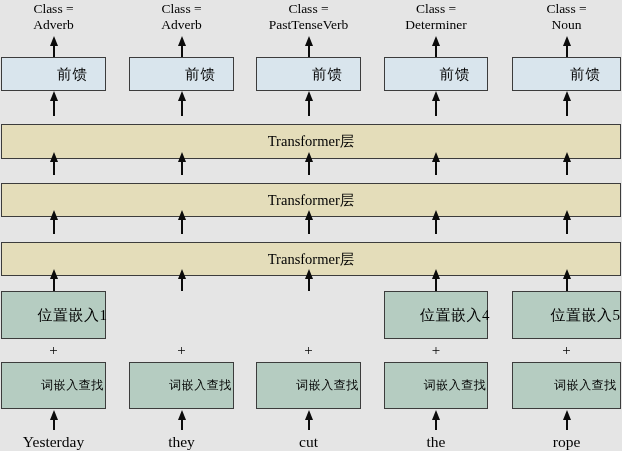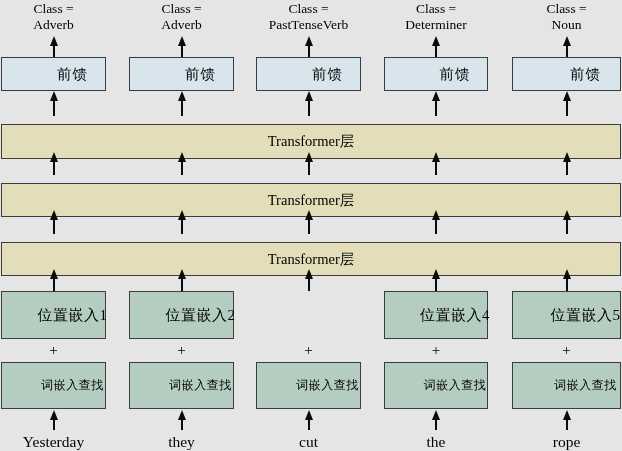--- a/index.html
+++ b/index.html
@@ -267,7 +267,6 @@
 
   <div class="row row-pos">
     <div class="colbox fillbox pos-cell b0">位置嵌入1</div>
-    <div class="colbox fillbox pos-cell b1">位置嵌入2</div>
     <div class="colbox fillbox pos-cell b3">位置嵌入4</div>
     <div class="colbox fillbox pos-cell b4">位置嵌入5</div>
   </div>

